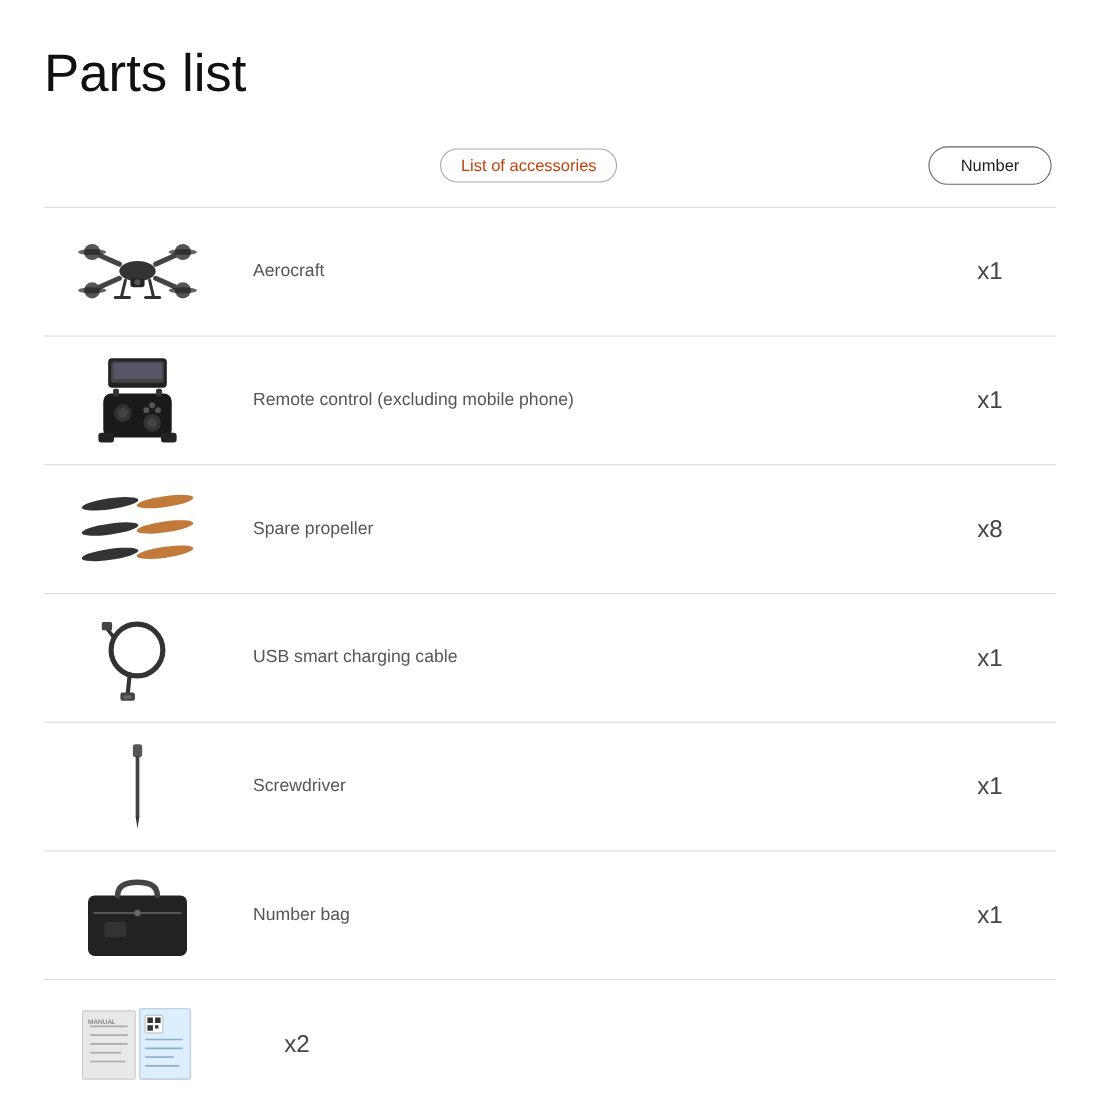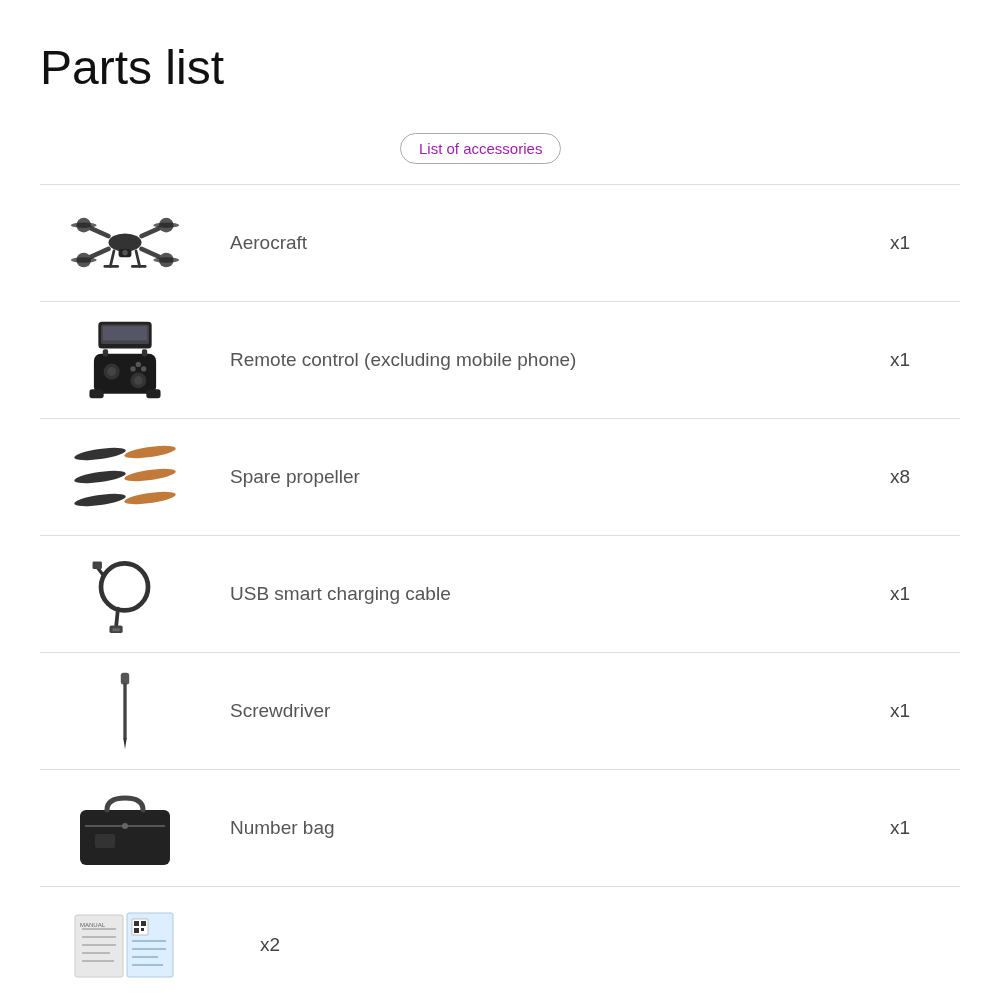--- a/index.html
+++ b/index.html
@@ -43,7 +43,7 @@
       border-radius: 20px;
       padding: 6px 18px;
       font-size: 15px;
-      color: #a21caf;
+      color: #c2410c;
       background: #fff;
     }
     .pill-label-bold {

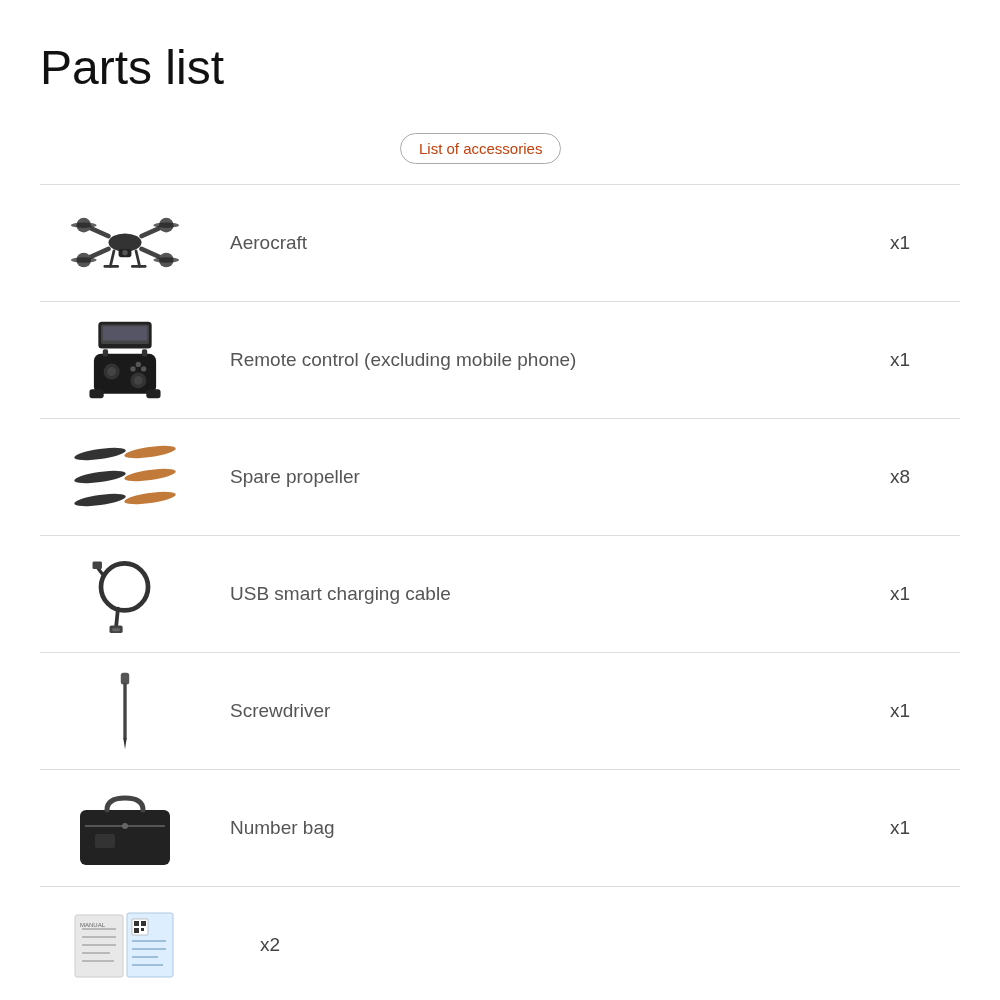--- a/index.html
+++ b/index.html
@@ -109,6 +109,9 @@
       <div class="header-accessories">
         <span class="pill-label">List of accessories</span>
       </div>
+      <div class="header-number">
+        <span class="pill-label-bold">Number</span>
+      </div>
     </div>
 
     <div class="table-row">

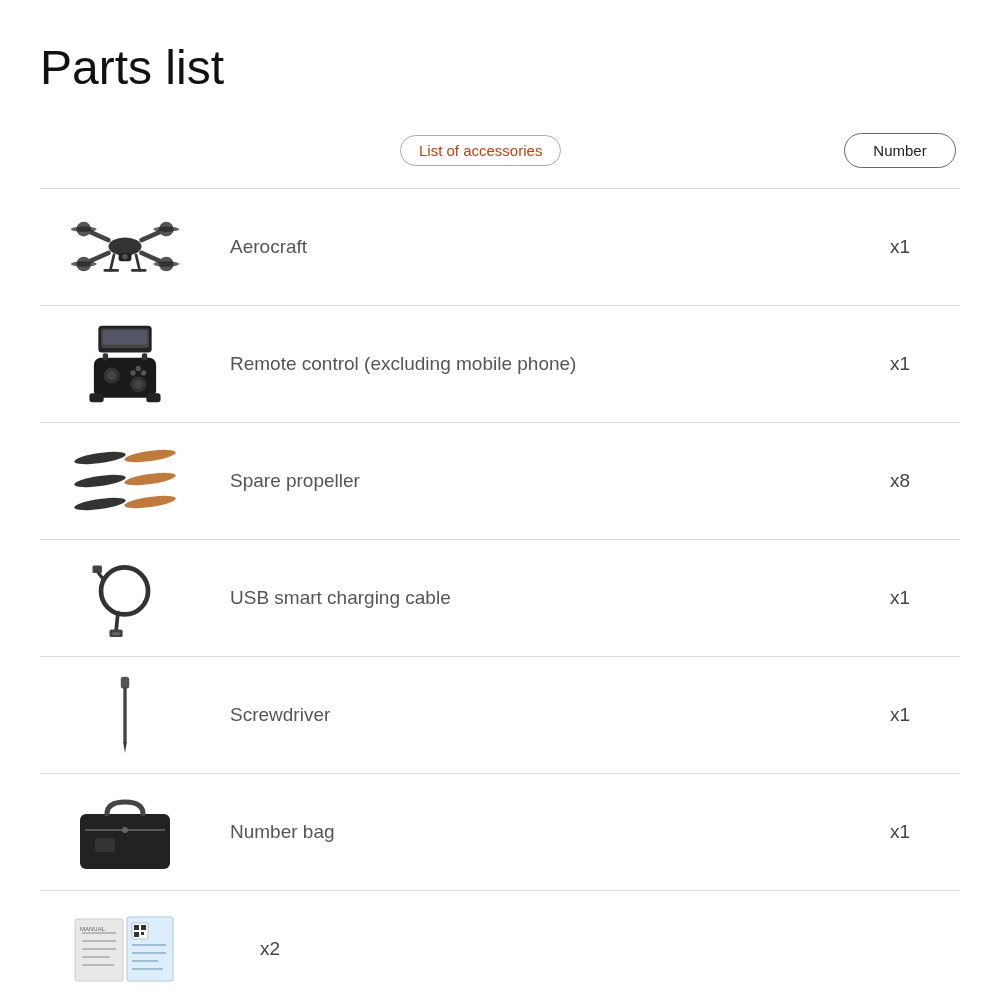--- a/index.html
+++ b/index.html
@@ -76,7 +76,7 @@
     }
     .row-name {
       flex: 1;
-      font-size: 19px;
+      font-size: 16px;
       color: #555;
       padding-left: 20px;
     }

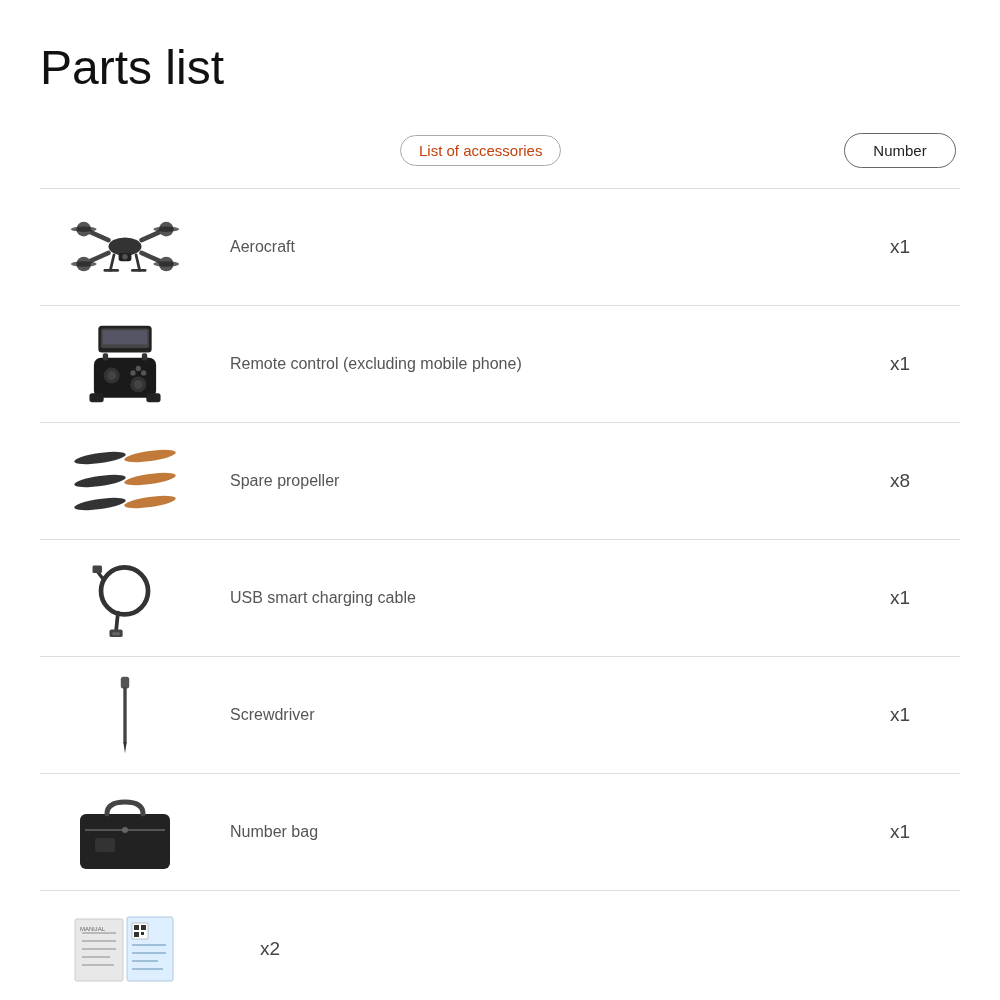--- a/index.html
+++ b/index.html
@@ -83,7 +83,7 @@
     .row-quantity {
       width: 120px;
       text-align: center;
-      font-size: 19px;
+      font-size: 22px;
       color: #444;
     }
 

